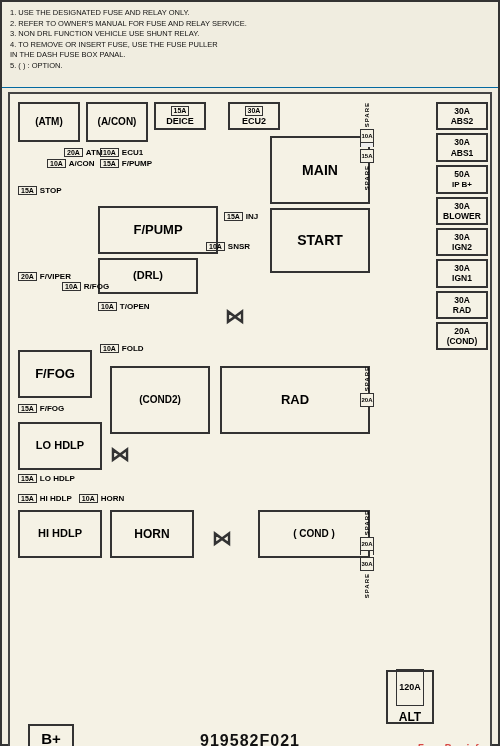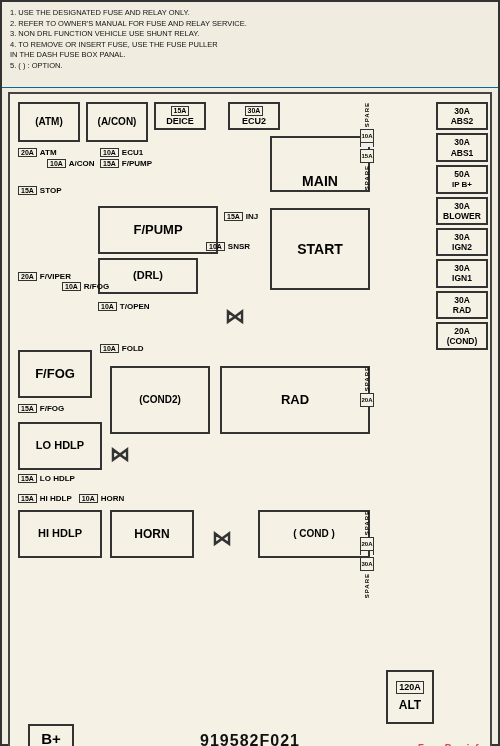--- a/index.html
+++ b/index.html
@@ -128,7 +128,7 @@
     </div>
 
     <div style="position:absolute; top:54px; left:8px; display:flex; flex-direction:column; gap:2px;">
-      <div style="display:flex; align-items:center; gap:3px; font-size:8px; font-weight:bold;">
+      <div style="display:flex; align-items:center; gap:3px; font-size:8px; font-weight:bold;margin-left:46px;">
         <span style="border:1.5px solid #333; padding:0 2px; font-size:7px;">20A</span> ATM
       </div>
       <div style="display:flex; align-items:center; gap:3px; font-size:8px; font-weight:bold;padding-left:29px;">

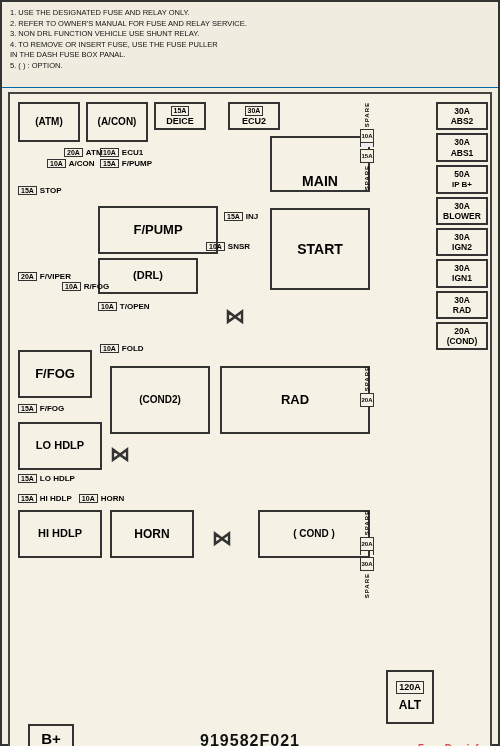--- a/index.html
+++ b/index.html
@@ -123,7 +123,7 @@
       </div>
     </div>
 
-    <div class="fuse-item" style="left:260px; top:42px; width:100px; height:56px; font-size:14px; font-weight:bold;align-items:flex-end;">
+    <div class="fuse-item" style="left:260px; top:42px; width:100px; height:68px; font-size:14px; font-weight:bold;">
       <span>MAIN</span>
     </div>
 

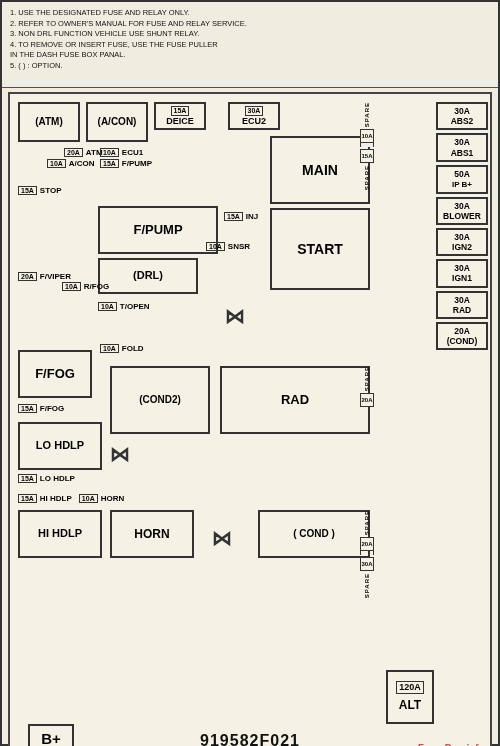--- a/index.html
+++ b/index.html
@@ -167,7 +167,7 @@
       <span style="border:1.5px solid #333; padding:0 2px; font-size:7px;">10A</span> SNSR
     </div>
 
-    <div class="fuse-item" style="left:260px; top:114px; width:100px; height:82px; font-size:14px; font-weight:bold;">
+    <div class="fuse-item" style="left:260px; top:114px; width:100px; height:65px; font-size:14px; font-weight:bold;">
       <span>START</span>
     </div>
 

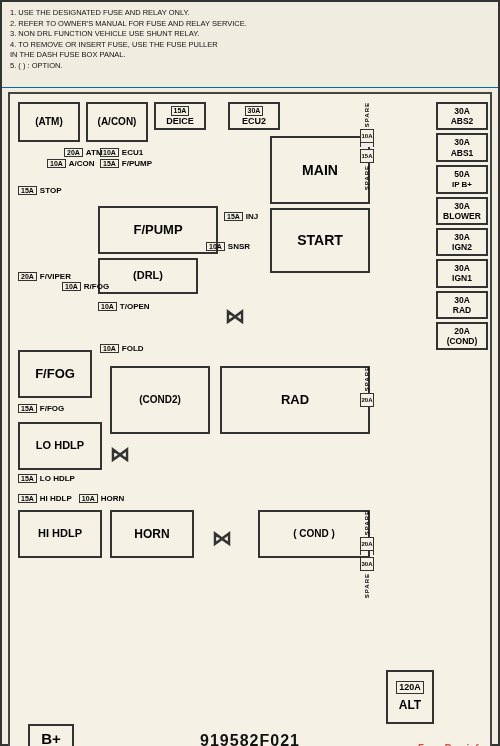--- a/index.html
+++ b/index.html
@@ -237,7 +237,7 @@
 
     <div class="fuse-item" style="right:56px; bottom:34px; width:48px; height:54px; font-size:12px; font-weight:bold;">
       <div>
-        <div style="font-size:9px; border:1px solid #333; padding:0 2px; text-align:center; margin-bottom:4px;">120A</div>
+        <div style="font-size:9px; border:1px solid #333; padding:12px 2px; text-align:center; margin-bottom:4px;">120A</div>
         <div>ALT</div>
       </div>
     </div>

